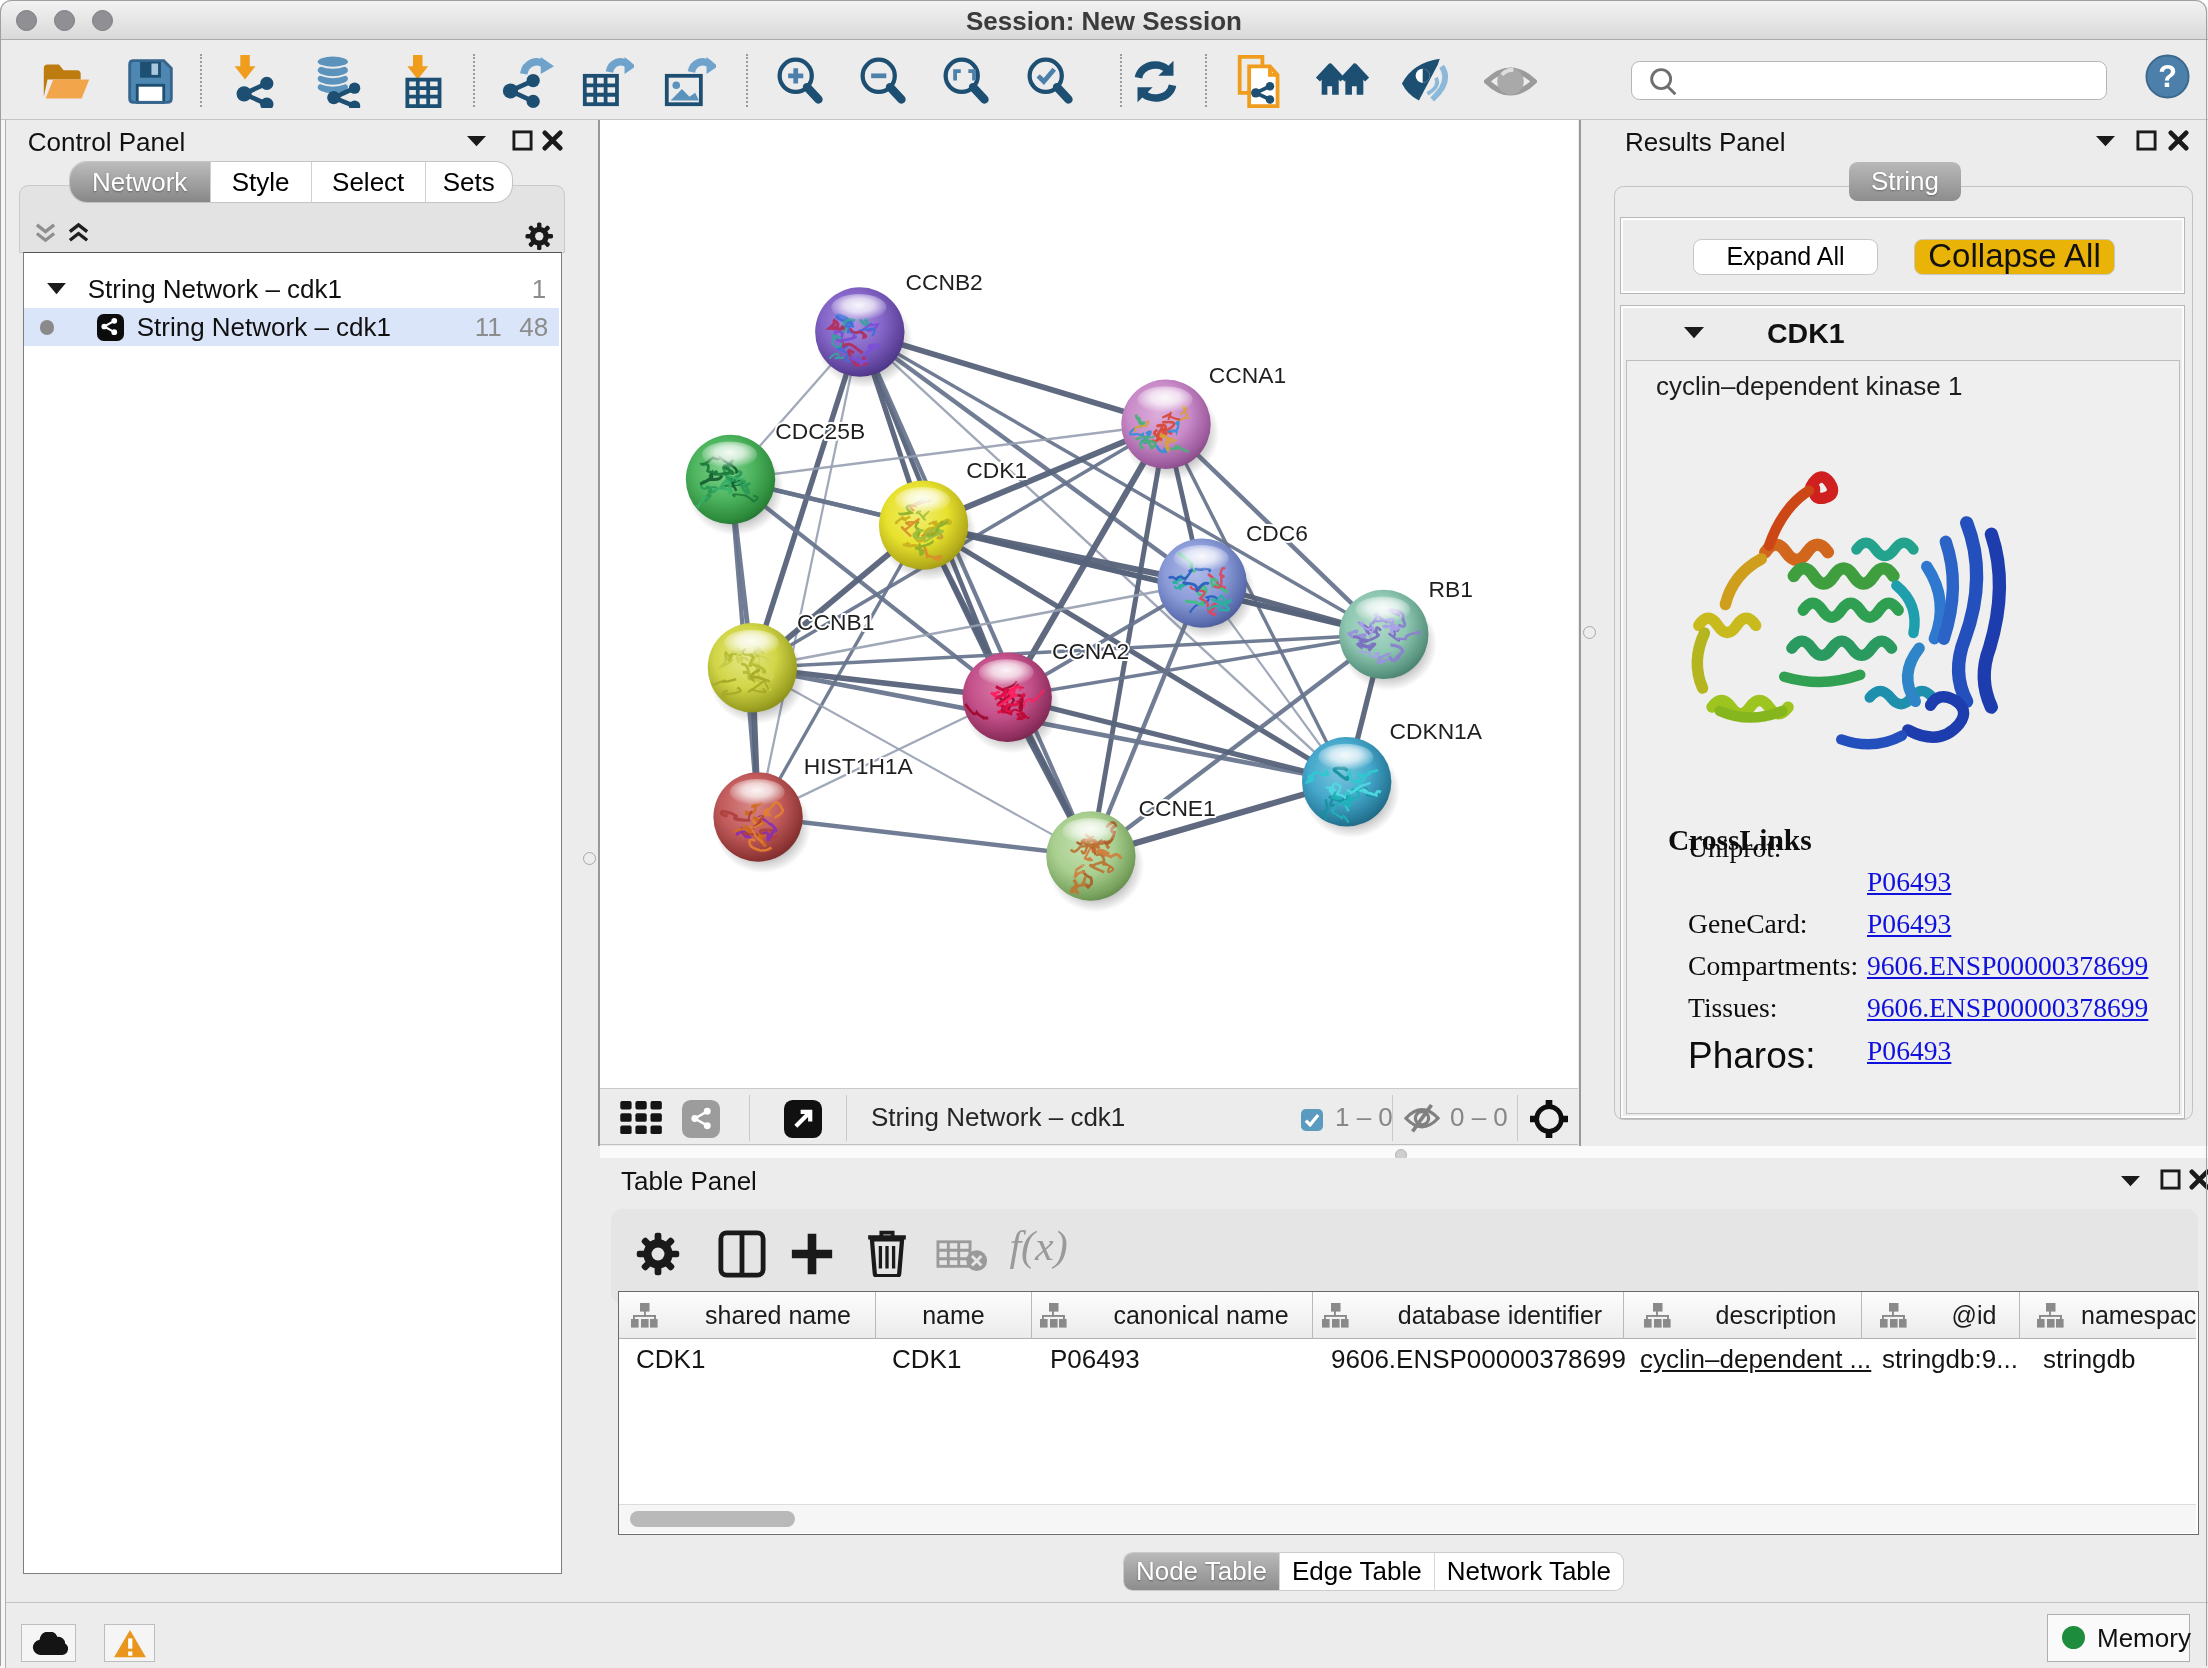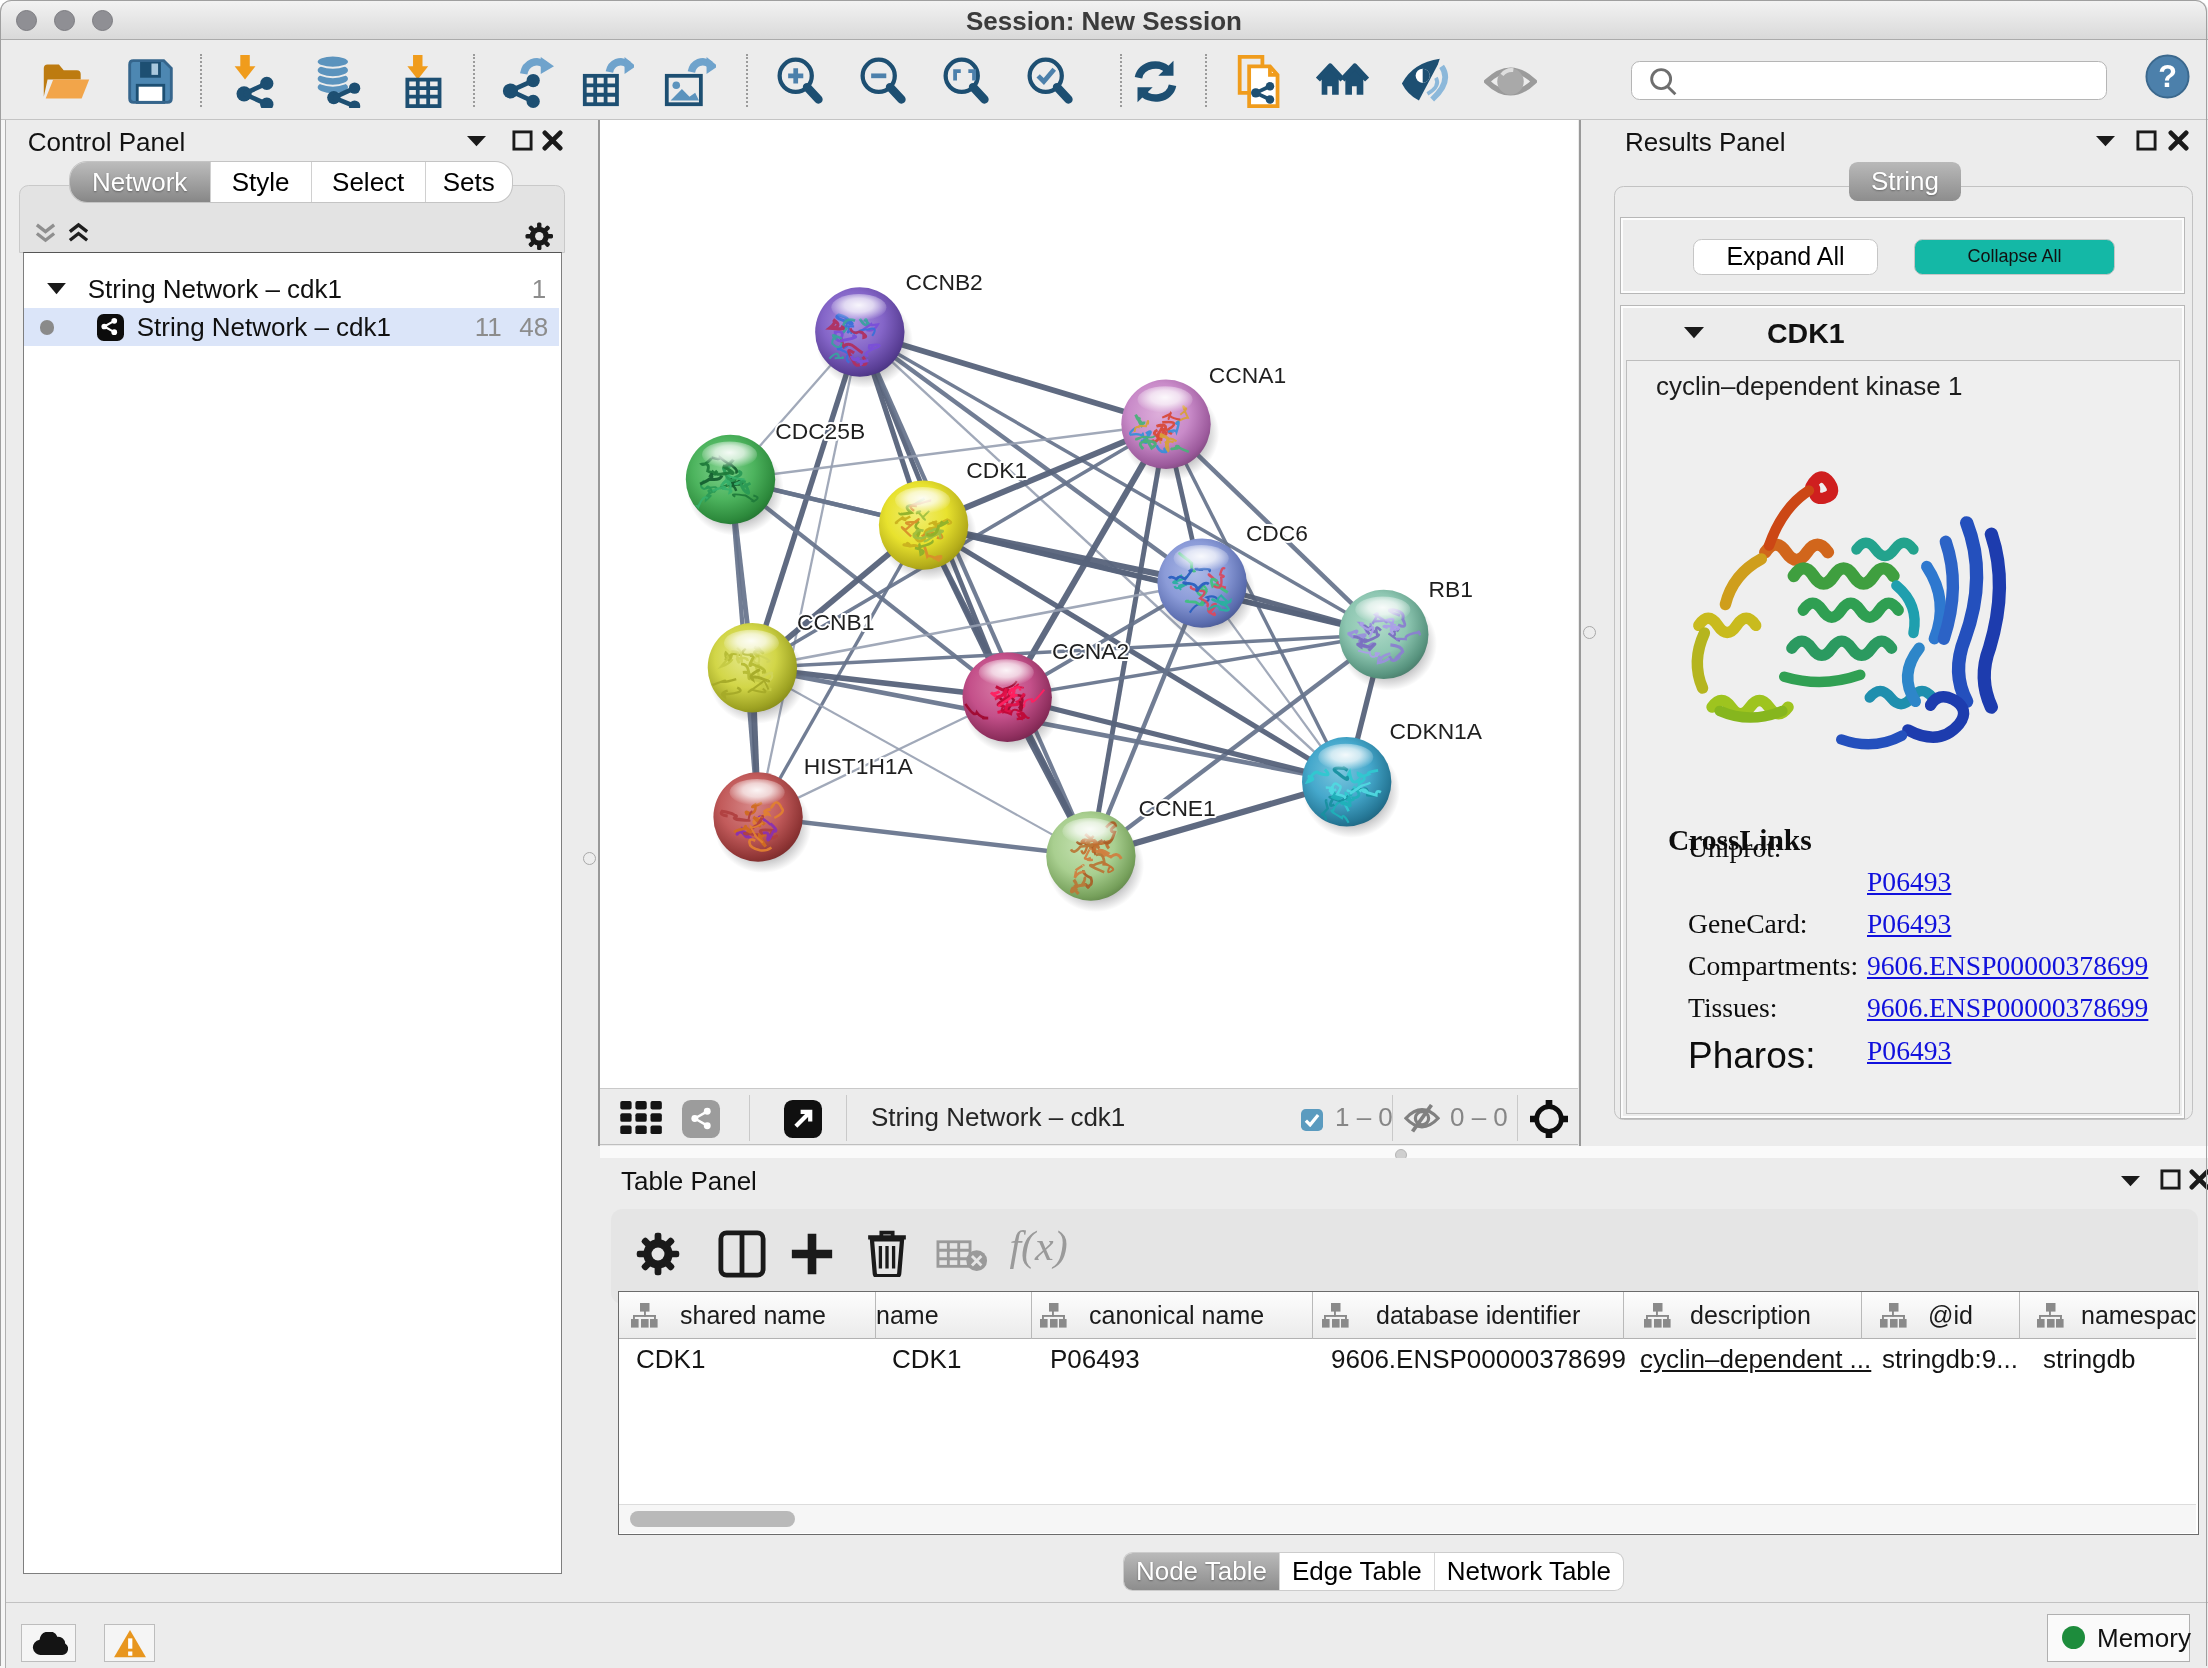--- a/index.html
+++ b/index.html
@@ -770,7 +770,7 @@
 
   <div class="abs" style="left:39px;top:97px;width:565px;height:77px;background:#ececec;border:1.9px solid #b7b7b7;box-shadow:inset 0 0 0 1.9px #fdfdfd;"></div>
   <div class="abs" style="left:112px;top:119px;width:185px;height:36px;background:#fff;border:1.9px solid #c6c6c6;border-radius:8.6px;font-size:25px;text-align:center;line-height:32px;color:#000000;">Expand All</div>
-  <div class="abs" style="left:333px;top:119px;width:201px;height:36px;background:#14b8a6;border:1.9px solid #c6c6c6;border-radius:8.6px;font-size:18px;text-align:center;line-height:32px;color:#111;">Collapse All</div>
+  <div class="abs" style="left:333px;top:119px;width:201px;height:36px;background:#eab308;border:1.9px solid #c6c6c6;border-radius:8.6px;font-size:33px;text-align:center;line-height:32px;color:#111;">Collapse All</div>
 
   <div class="abs" style="left:39px;top:185px;width:565px;height:814px;background:#ececec;border:1.9px solid #b7b7b7;box-shadow:inset 0 0 0 1.9px #fdfdfd;"></div>
   <svg class="abs" style="left:102px;top:205px;" width="22" height="14.3" viewBox="0 0 23 15">

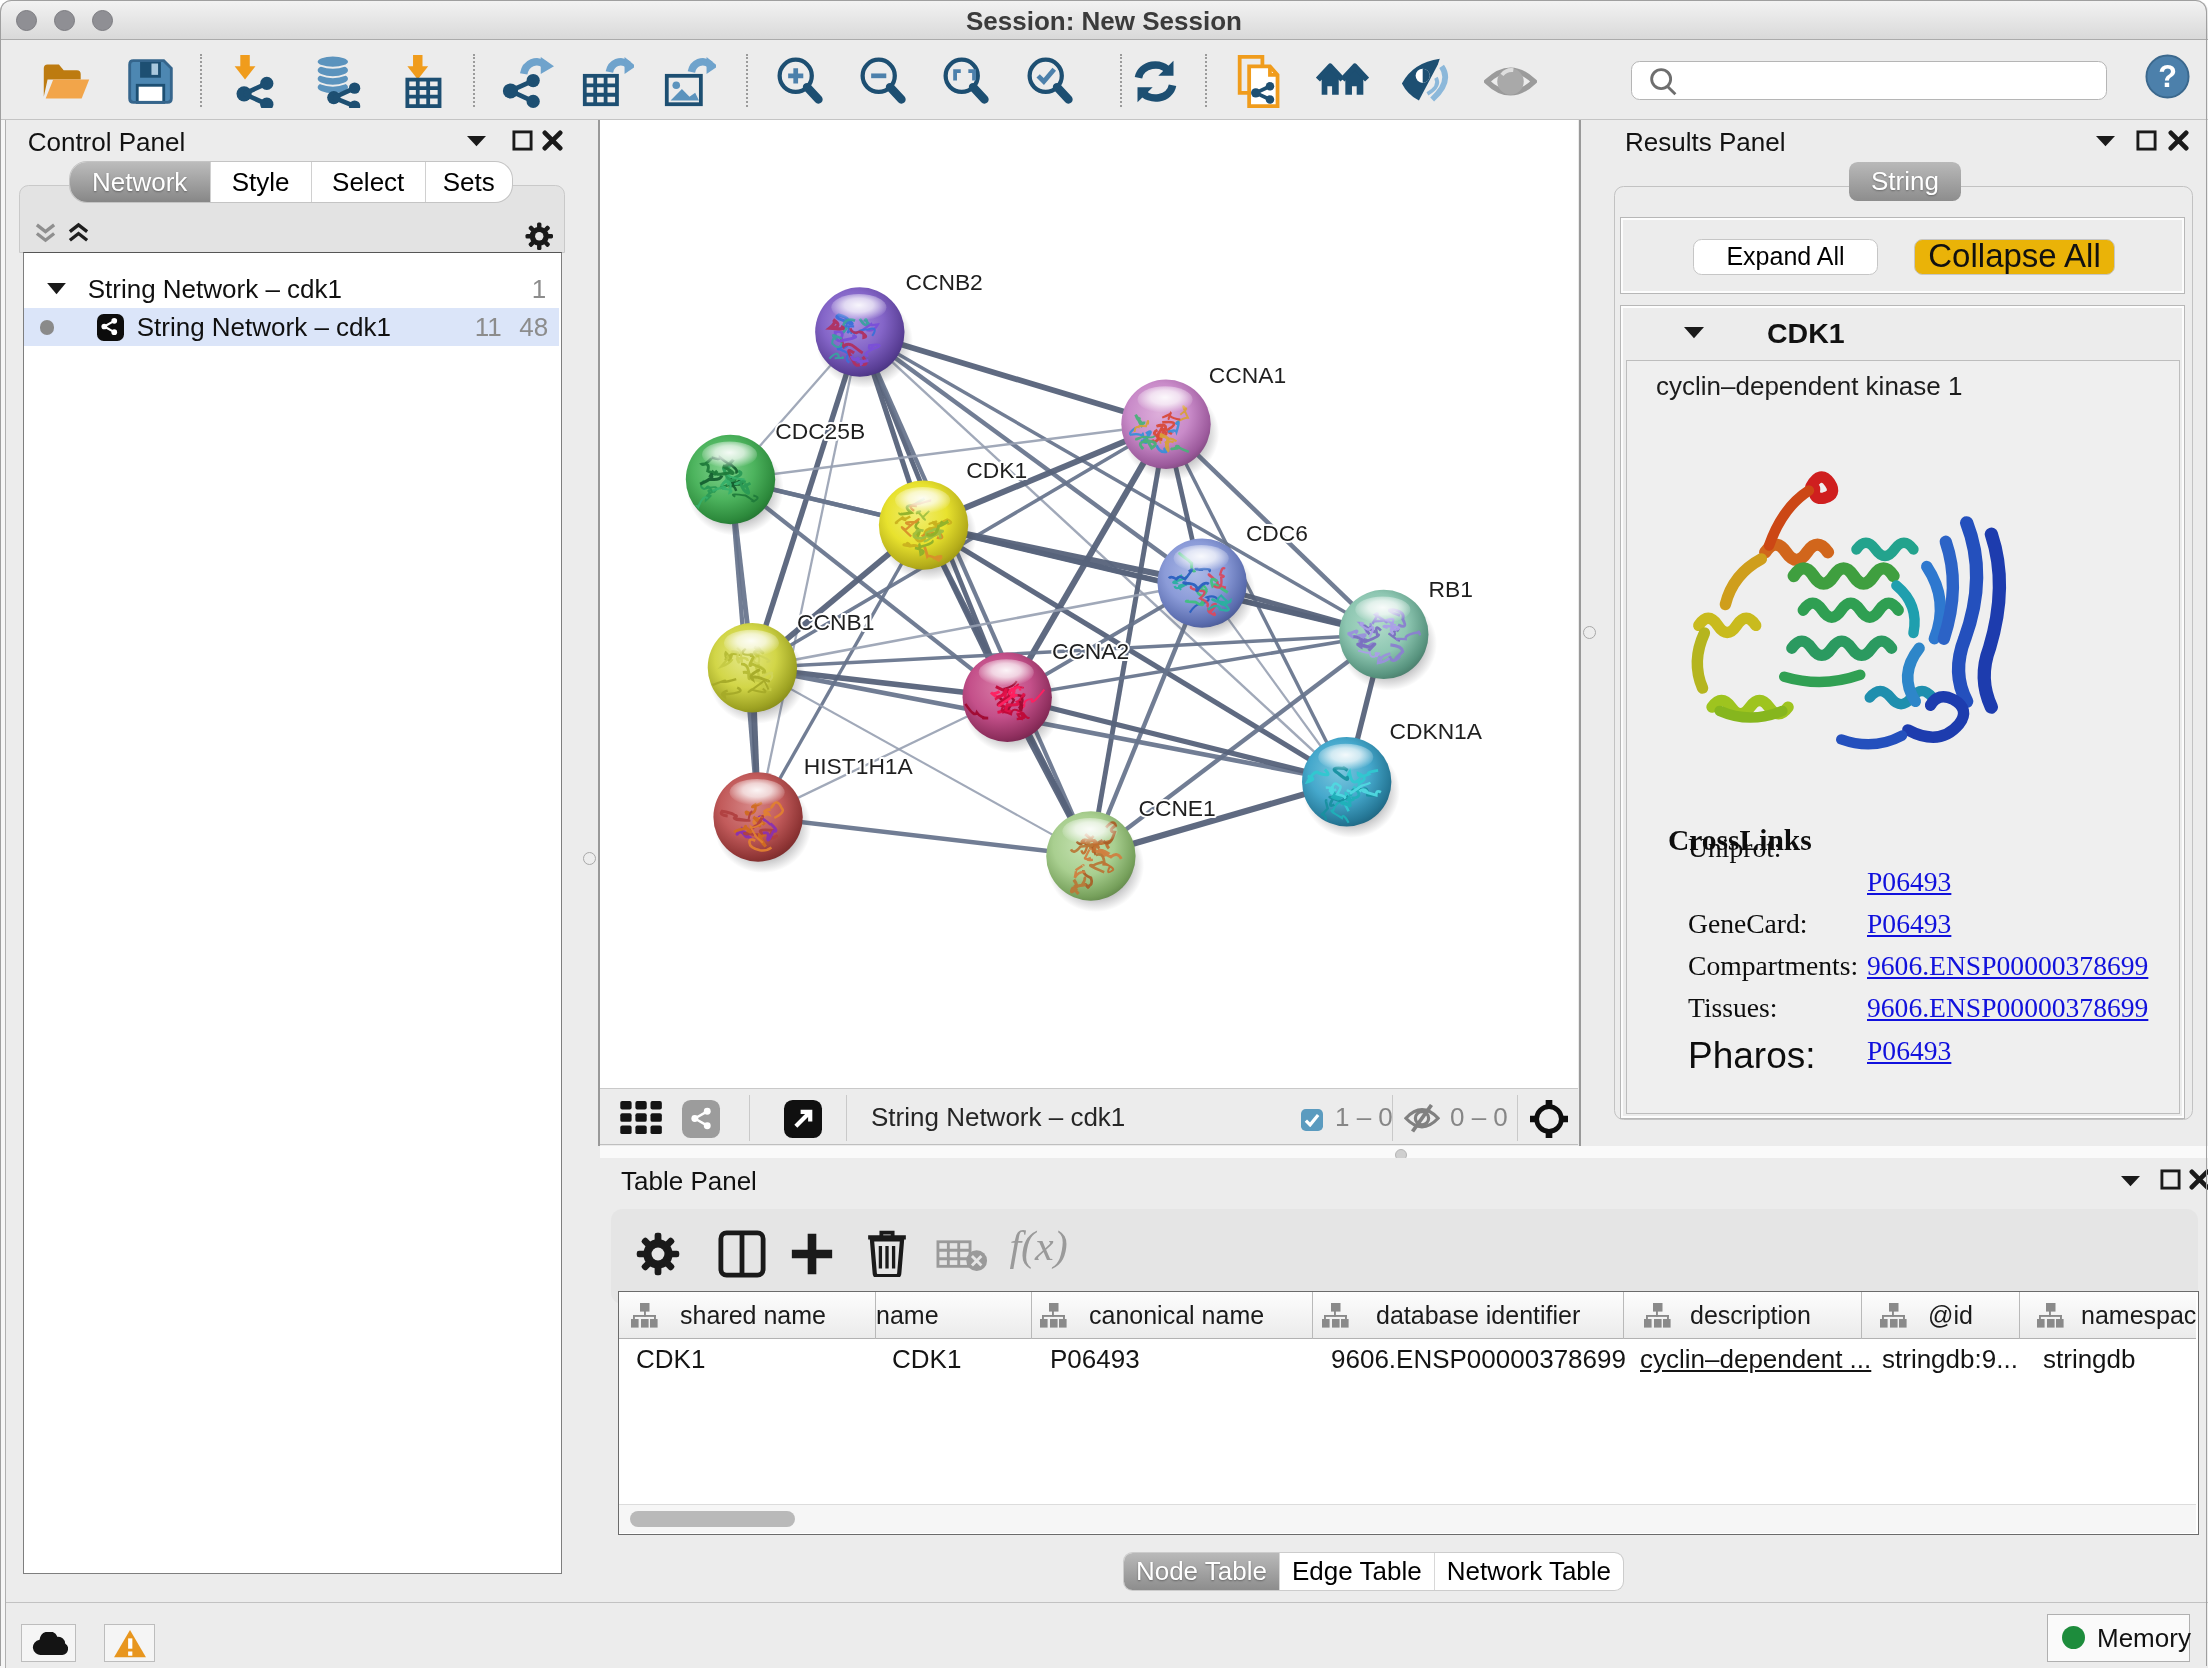--- a/index.html
+++ b/index.html
@@ -34,7 +34,7 @@
   #bottombar { left:0px; top:1602px; width:2208px; height:67px; background:#ececec;
     border-top:1px solid #c2c2c2; }
   .hcell { position:absolute; top:0px; height:47px; line-height:47px; font-size:25px;
-    color:#1a1a1a; text-align:left; }
+    color:#1a1a1a; text-align:center; }
   .dcell { position:absolute; top:49px; height:36px; line-height:36px; font-size:26px; color:#141414; }
   .treeico { position:absolute; top:10.5px; width:27px; height:25px;
     background:

